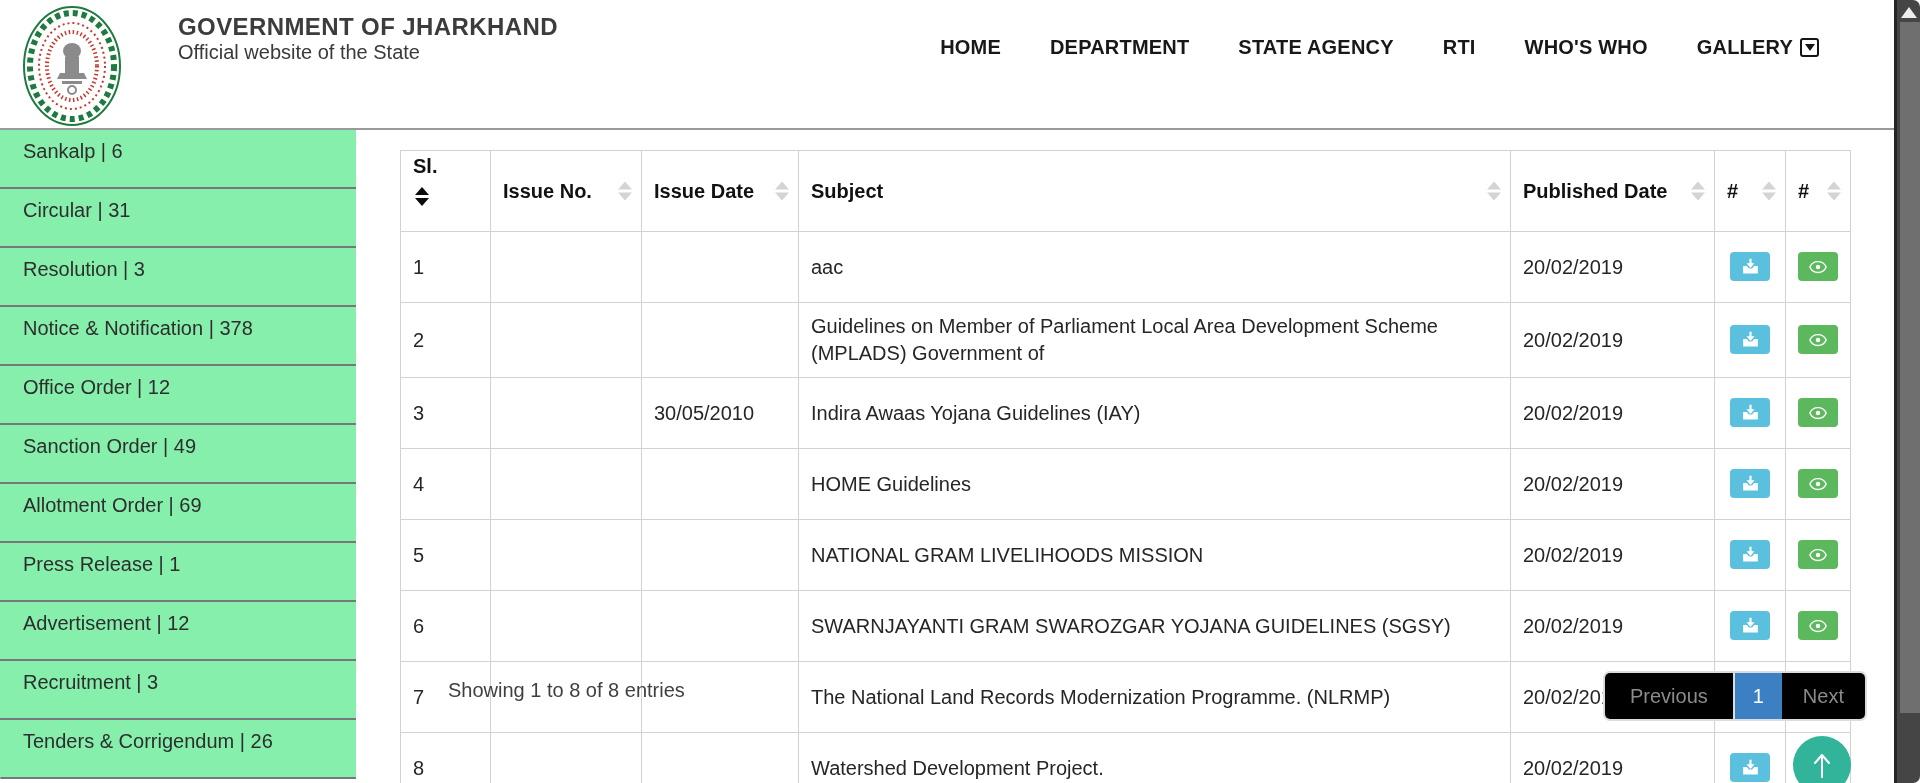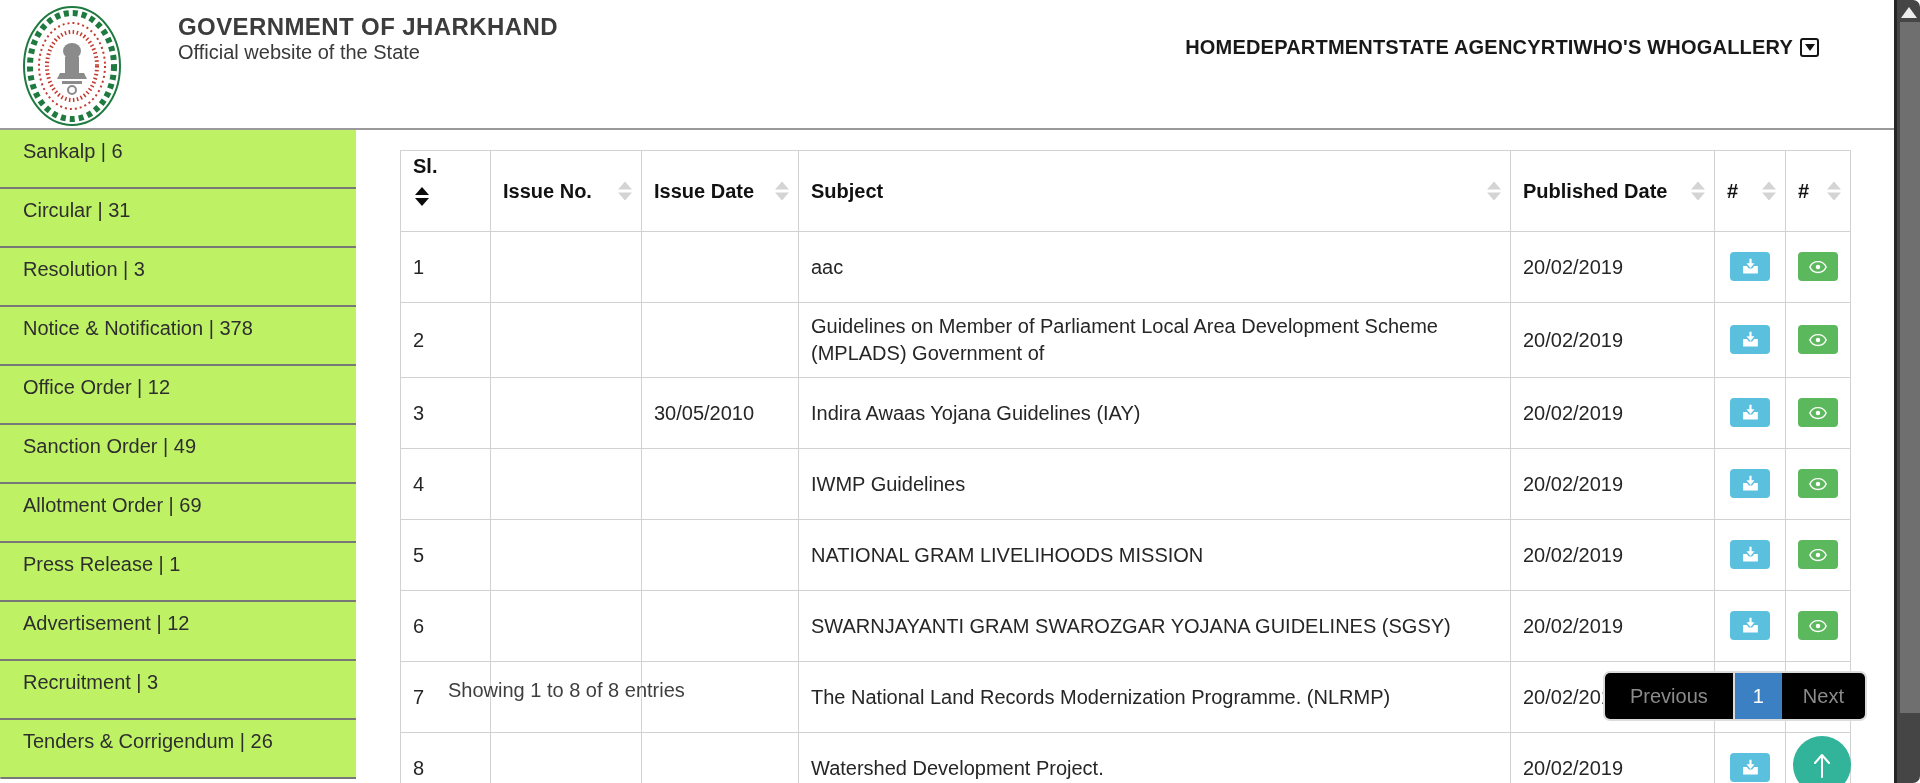--- a/index.html
+++ b/index.html
@@ -13,7 +13,7 @@
   .brand{position:absolute;left:178px;top:13px;}
   .brand .title{font-size:24px;font-weight:bold;color:#3c3c3c;letter-spacing:.4px;}
   .brand .subtitle{font-size:20px;color:#3a3a3a;}
-  .main-nav{position:absolute;right:75px;top:36px;display:flex;align-items:flex-start;}
+  .main-nav{position:absolute;right:75px;top:36px;display:flex;align-items:flex-start;gap:49px;}
   .nav-item{display:flex;align-items:center;font-size:20px;font-weight:700;color:#181818;
             letter-spacing:.2px;cursor:pointer;white-space:nowrap;}
   .box-icon{width:15px;height:15px;border:2px solid #141414;border-radius:3px;margin-left:7px;

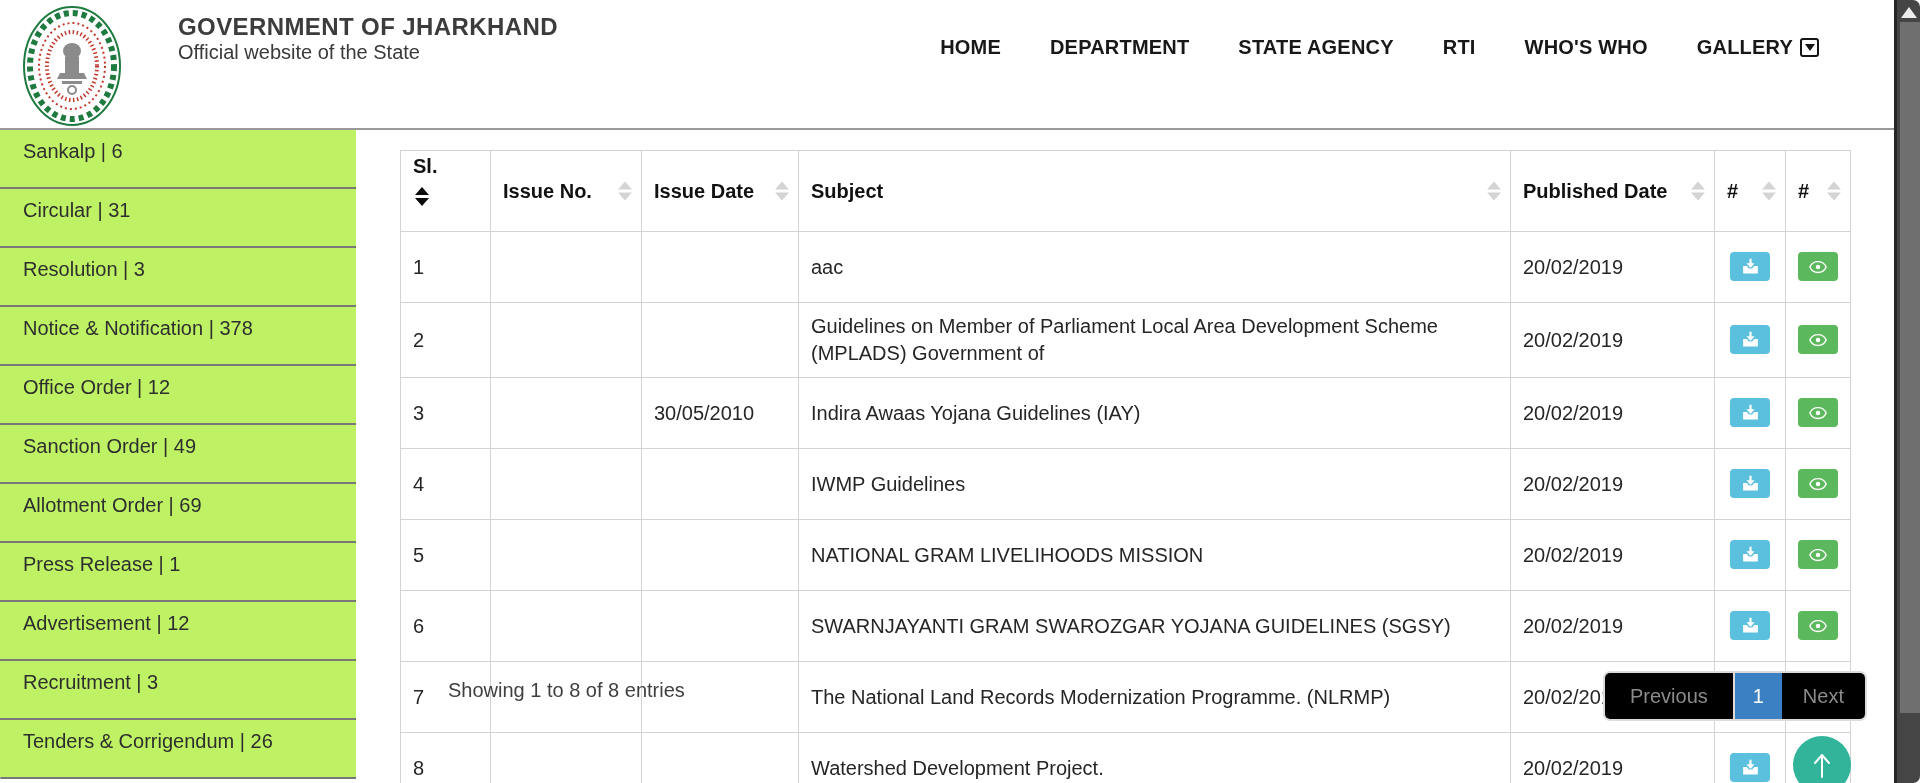--- a/index.html
+++ b/index.html
@@ -22,7 +22,7 @@
               border-right:5px solid transparent;border-top:7px solid #141414;}
 
   
-  .sidebar{position:absolute;left:0;top:130px;width:356px;background:#bef264;z-index:4;}
+  .sidebar{position:absolute;left:0;top:130px;width:356px;background:#86efac;z-index:4;}
   .side-item{height:57px;padding:10px 10px 0 23px;box-sizing:content-box;font-size:20px;color:#2e2e2e;
              border-bottom:2px solid #787878;cursor:pointer;height:47px;}
 

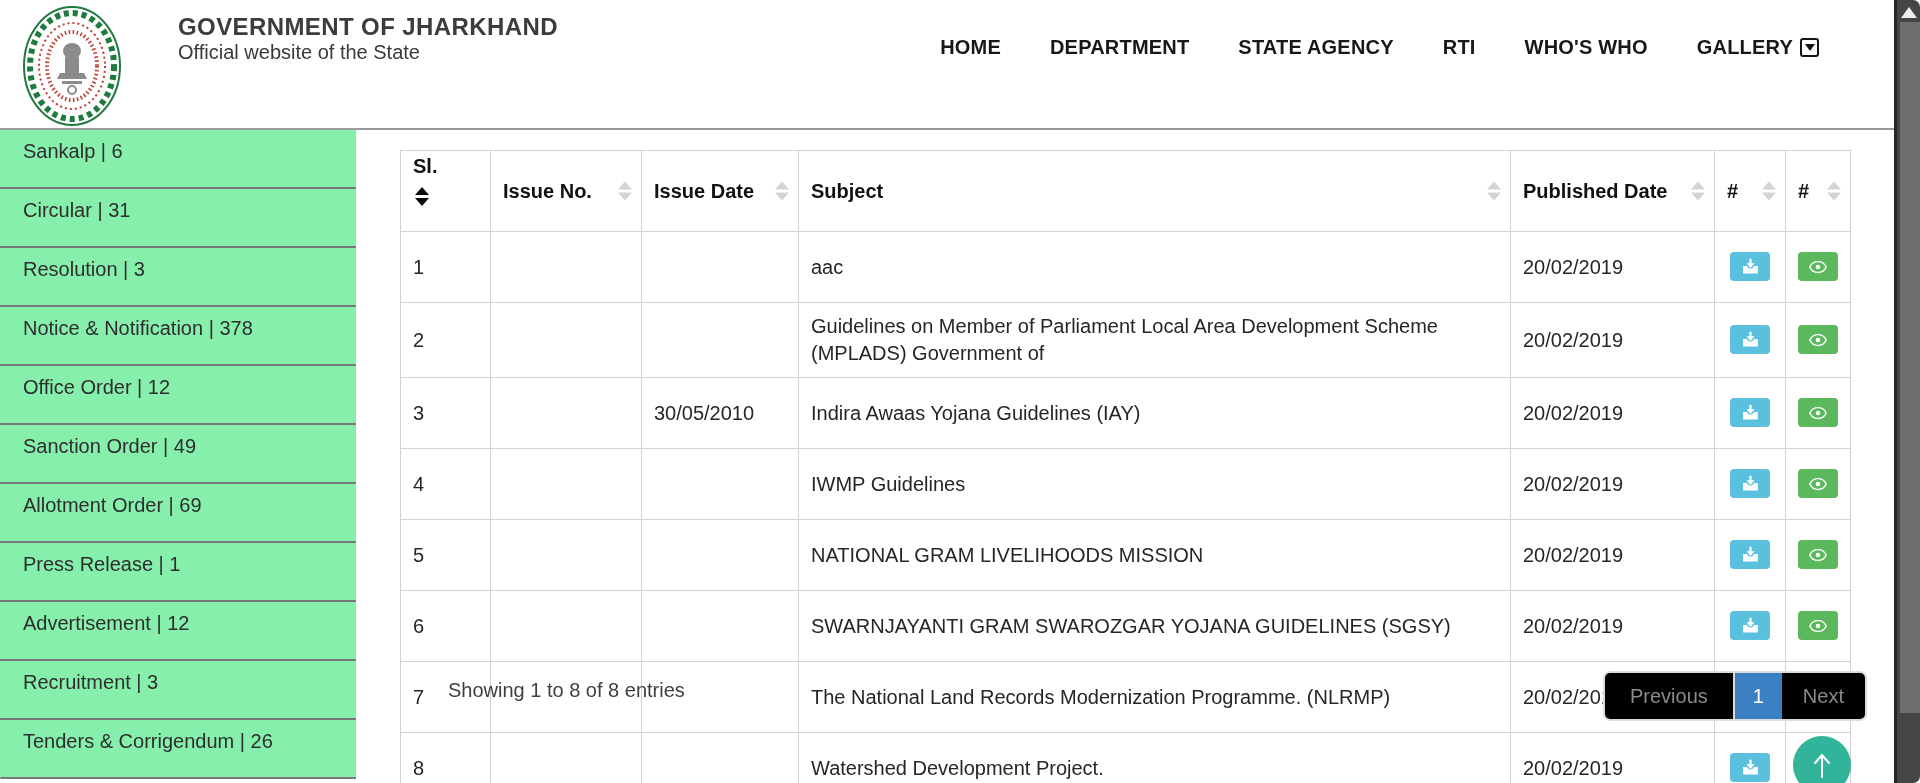--- a/index.html
+++ b/index.html
@@ -252,7 +252,7 @@
             <td class="td-sl">4</td>
             <td class="td-issue-no"></td>
             <td class="td-issue-date"></td>
-            <td class="td-subject">IWMP Guidelines</td>
+            <td class="td-subject">HOME Guidelines</td>
             <td class="td-published-date">20/02/2019</td>
             <td class="td-action"><button class="act-btn" style="background: rgb(91, 192, 222);">
                 <span>

